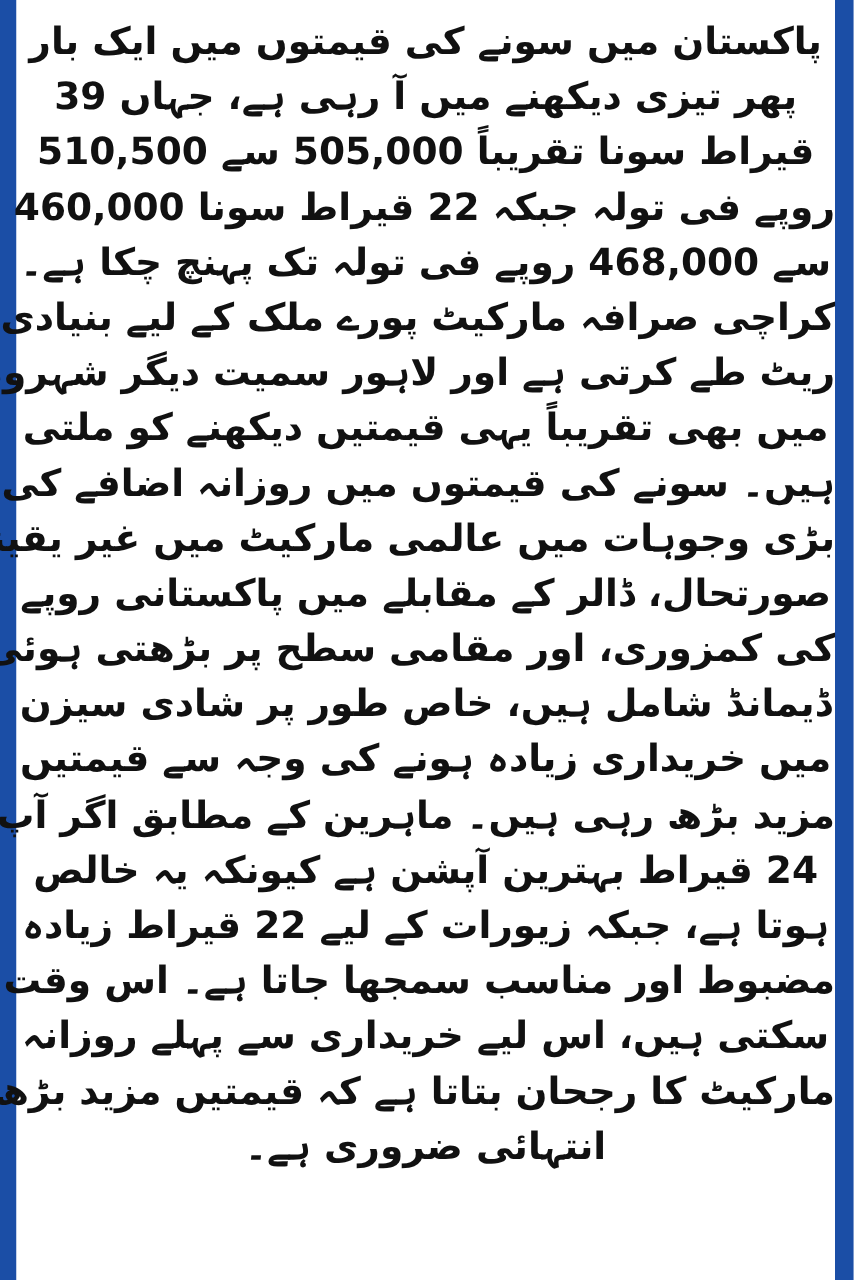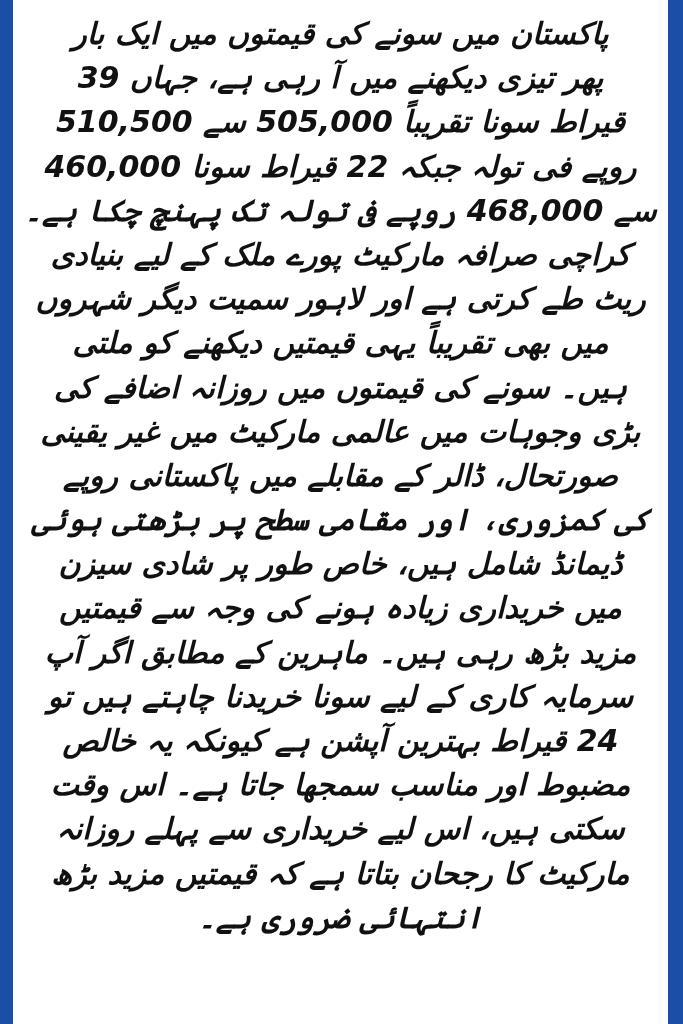--- a/index.html
+++ b/index.html
@@ -16,7 +16,6 @@
       height: 1024px;
       background: #ffffff;
       box-sizing: border-box;
-      font-style: italic;
     }
     .border-left {
       position: absolute;

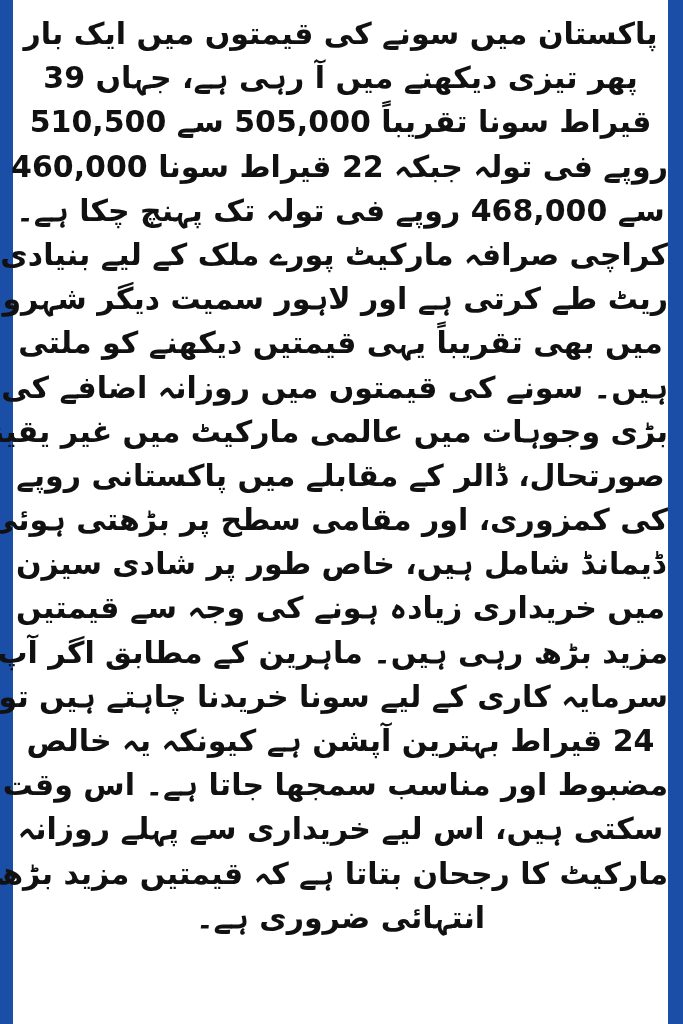--- a/index.html
+++ b/index.html
@@ -72,7 +72,6 @@
     <span class="line">ڈیمانڈ شامل ہیں، خاص طور پر شادی سیزن</span>
     <span class="line">میں خریداری زیادہ ہونے کی وجہ سے قیمتیں</span>
     <span class="line">مزید بڑھ رہی ہیں۔ ماہرین کے مطابق اگر آپ</span>
-    <span class="line">سرمایہ کاری کے لیے سونا خریدنا چاہتے ہیں تو</span>
     <span class="line">24 قیراط بہترین آپشن ہے کیونکہ یہ خالص</span>
     <span class="line">مضبوط اور مناسب سمجھا جاتا ہے۔ اس وقت</span>
     <span class="line">سکتی ہیں، اس لیے خریداری سے پہلے روزانہ</span>

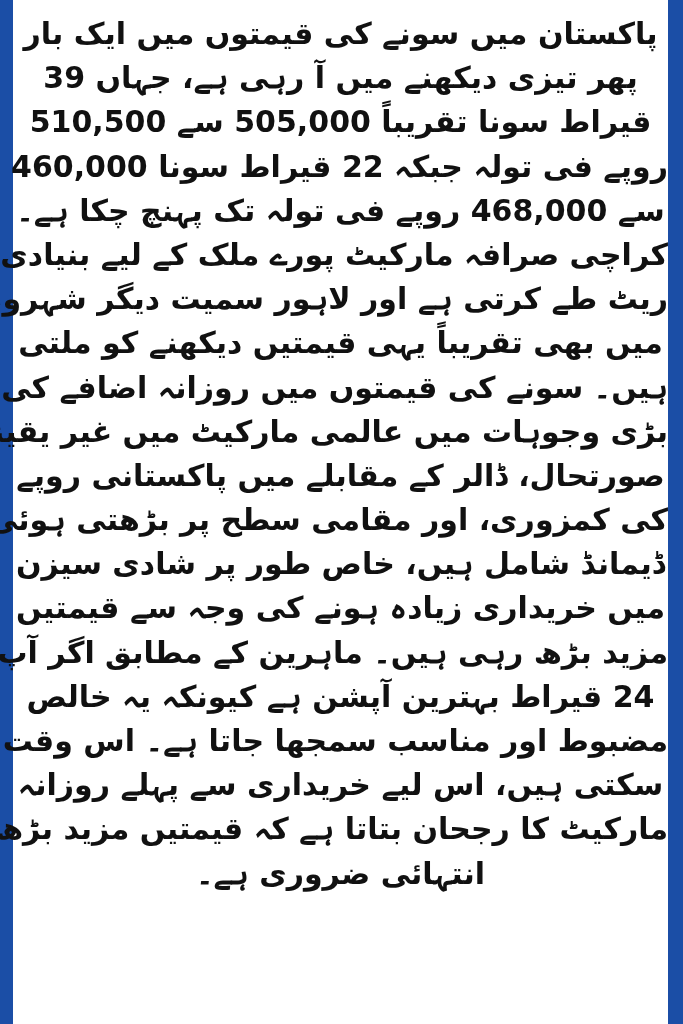--- a/index.html
+++ b/index.html
@@ -73,6 +73,7 @@
     <span class="line">میں خریداری زیادہ ہونے کی وجہ سے قیمتیں</span>
     <span class="line">مزید بڑھ رہی ہیں۔ ماہرین کے مطابق اگر آپ</span>
     <span class="line">24 قیراط بہترین آپشن ہے کیونکہ یہ خالص</span>
+    <span class="line">ہوتا ہے، جبکہ زیورات کے لیے 22 قیراط زیادہ</span>
     <span class="line">مضبوط اور مناسب سمجھا جاتا ہے۔ اس وقت</span>
     <span class="line">سکتی ہیں، اس لیے خریداری سے پہلے روزانہ</span>
     <span class="line">مارکیٹ کا رجحان بتاتا ہے کہ قیمتیں مزید بڑھ</span>

